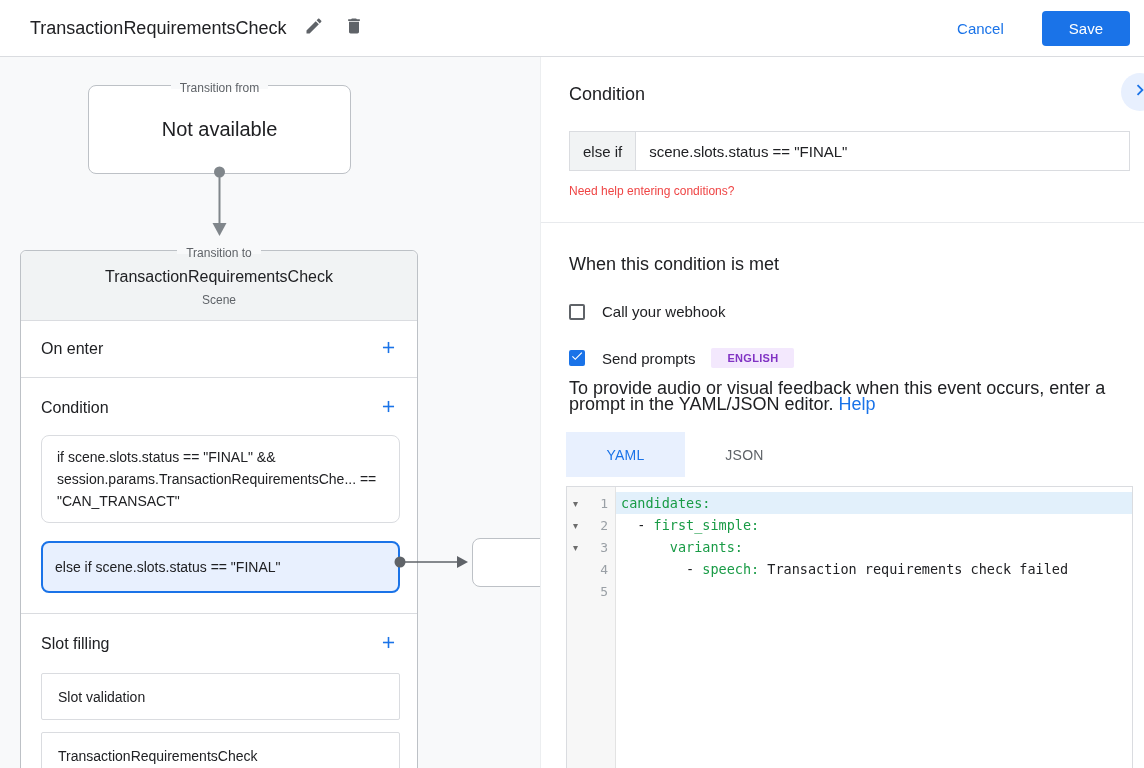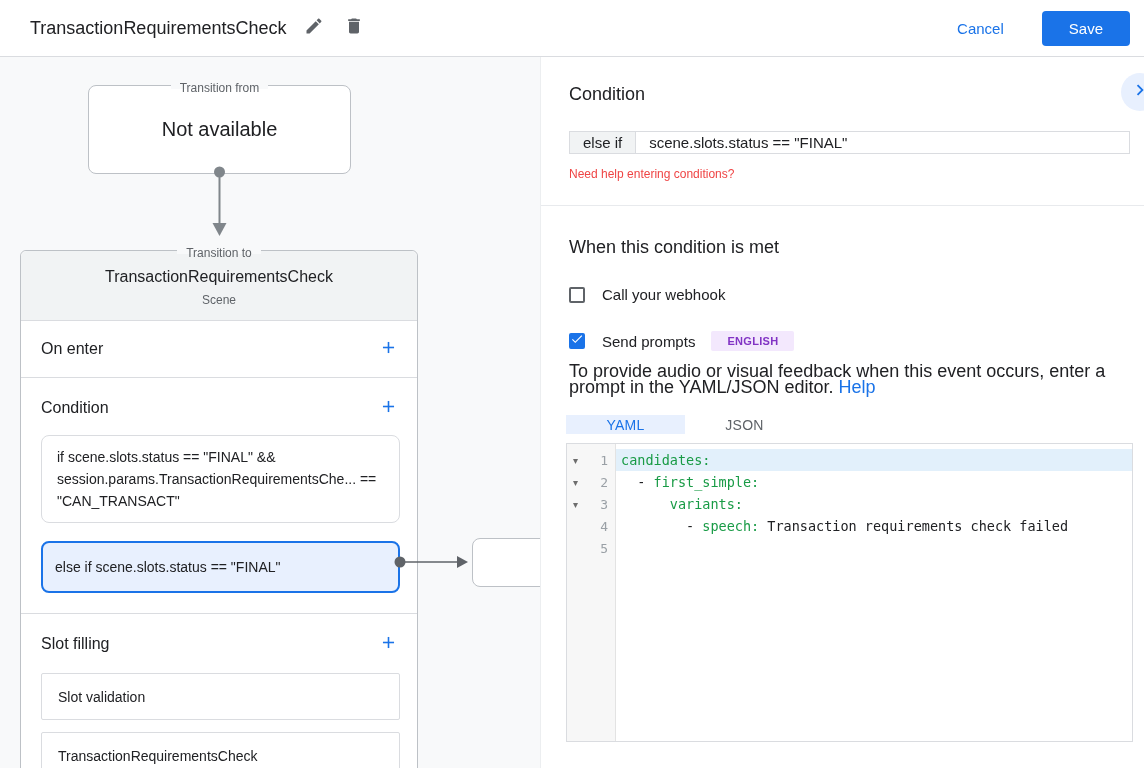--- a/index.html
+++ b/index.html
@@ -50,7 +50,7 @@
   .panel-title { font-size: 18px; font-weight: 400; color: #202124; margin-top: 27px; }
   .collapse-btn { position: absolute; top: 16px; right: -15px; width: 38px; height: 38px; border-radius: 50%; background: #e8f0fe; display: flex; align-items: center; justify-content: center; cursor: pointer; }
   .collapse-btn svg { fill: #1a73e8; }
-  .cond-row { margin-top: 26px; height: 23px; display: flex; border: 1px solid #dadce0; background: #fff; }
+  .cond-row { margin-top: 26px; height: 40px; display: flex; border: 1px solid #dadce0; background: #fff; }
   .cond-prefix { background: #f1f3f4; border-right: 1px solid #dadce0; display: flex; align-items: center; padding: 0 13px; font-size: 15px; color: #202124; }
   .cond-input { flex: 1; border: none; outline: none; padding: 0 13px; font-size: 15px; color: #202124; font-family: inherit; background: #fff; }
   .help-link { display: inline-block; margin-top: 13px; font-size: 12px; color: #ef4444; text-decoration: none; cursor: pointer; }

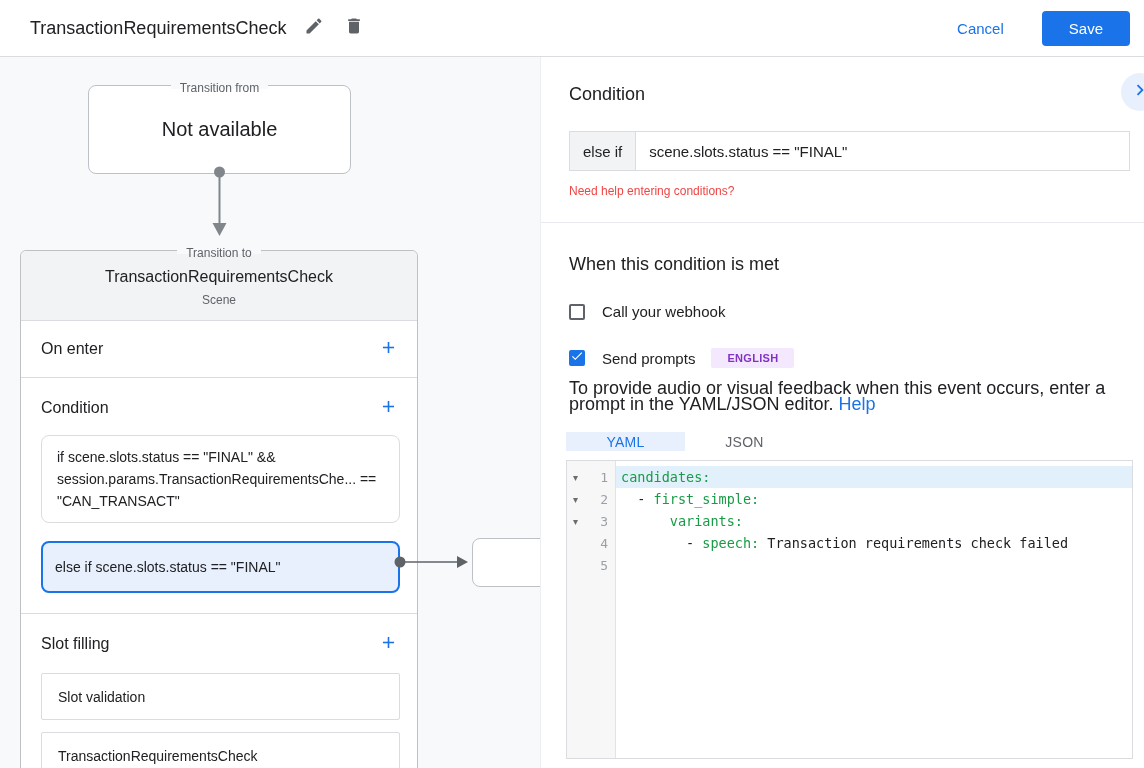--- a/index.html
+++ b/index.html
@@ -67,7 +67,7 @@
   .inline-help { color: #1a73e8; text-decoration: none; cursor: pointer; }
 
   .tabs { display: flex; margin: 20px 0 0 -3px; }
-  .tab { width: 119px; height: 19px; display: flex; align-items: center; justify-content: center; font-size: 14px; font-weight: 500; letter-spacing: 0.25px; color: #5f6368; cursor: pointer; }
+  .tab { width: 119px; height: 45px; display: flex; align-items: center; justify-content: center; font-size: 14px; font-weight: 500; letter-spacing: 0.25px; color: #5f6368; cursor: pointer; }
   .tab.active { background: #e8f0fe; color: #1a73e8; }
 
   

